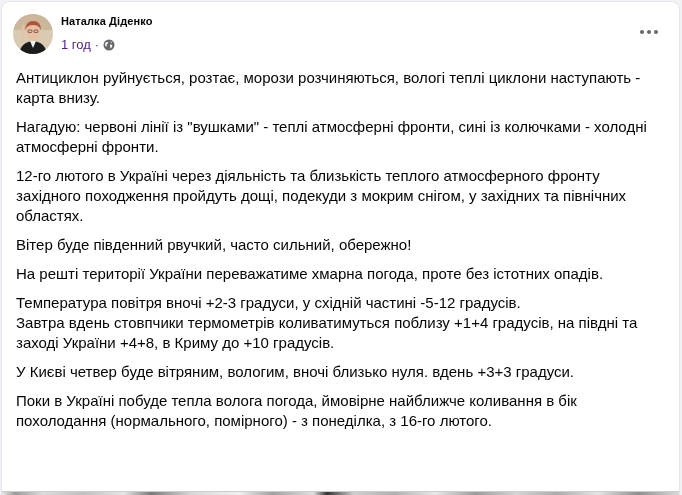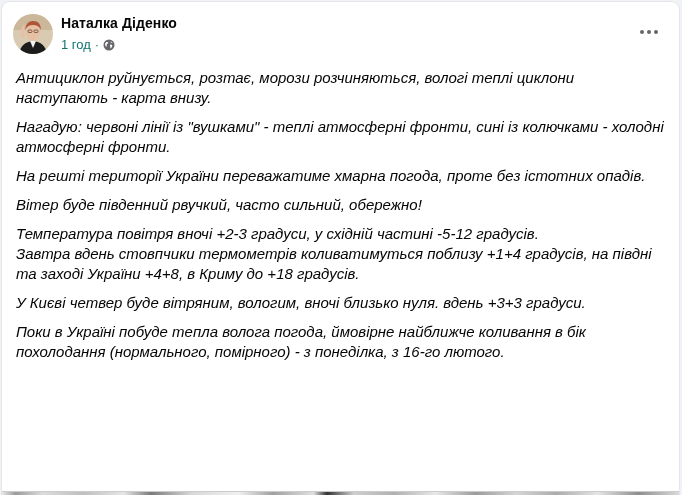--- a/index.html
+++ b/index.html
@@ -43,7 +43,7 @@
       position: absolute;
       left: 59px;
       top: 13px;
-      font-size: 14px;
+      font-size: 11px;
       font-weight: bold;
       color: #050505;
       cursor: pointer;

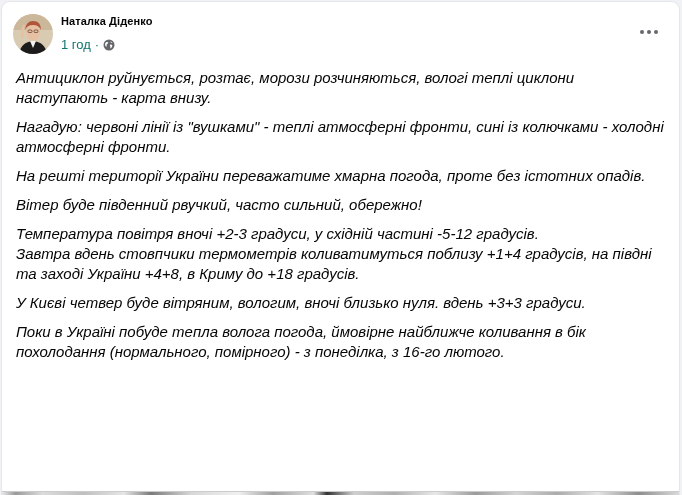--- a/index.html
+++ b/index.html
@@ -54,7 +54,7 @@
       left: 59px;
       top: 35px;
       font-size: 13px;
-      color: #0f766e;
+      color: #4c1d95;
       display: flex;
       align-items: center;
     }

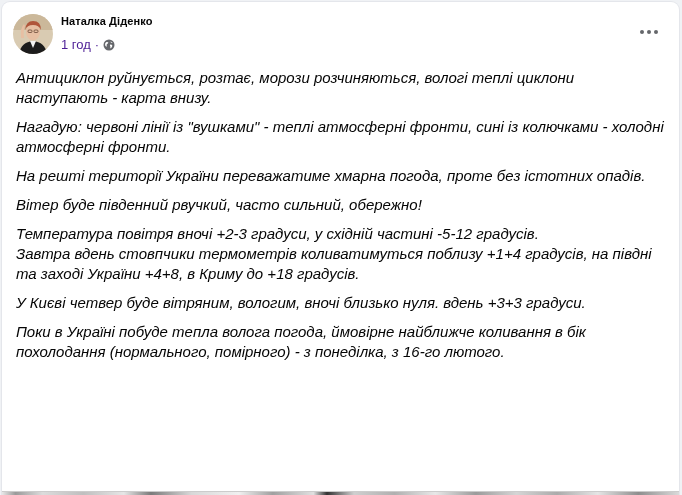--- a/index.html
+++ b/index.html
@@ -96,7 +96,6 @@
     .body p {
       margin: 0 0 9px 0;
       white-space: pre-line;
-      font-style: italic;
     }
     .map-strip {
       position: absolute;

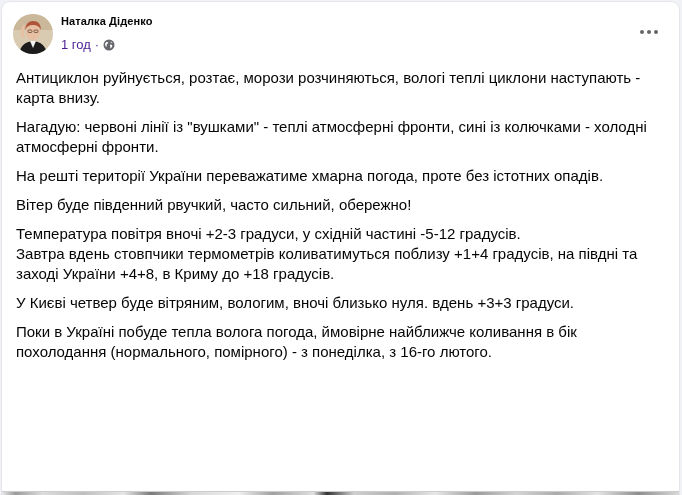--- a/index.html
+++ b/index.html
@@ -152,6 +152,7 @@
   <div class="body">
     <p>Антициклон руйнується, розтає, морози розчиняються, вологі теплі циклони наступають - карта внизу.</p>
     <p>Нагадую: червоні лінії із "вушками" - теплі атмосферні фронти, сині із колючками - холодні атмосферні фронти.</p>
+    <p>12-го лютого в Україні через діяльність та близькість теплого атмосферного фронту західного походження пройдуть дощі, подекуди з мокрим снігом, у західних та північних областях.</p>
     <p>На решті території України переважатиме хмарна погода, проте без істотних опадів.</p>
     <p>Вітер буде південний рвучкий, часто сильний, обережно!</p>
     <p>Температура повітря вночі +2-3 градуси, у східній частині -5-12 градусів.

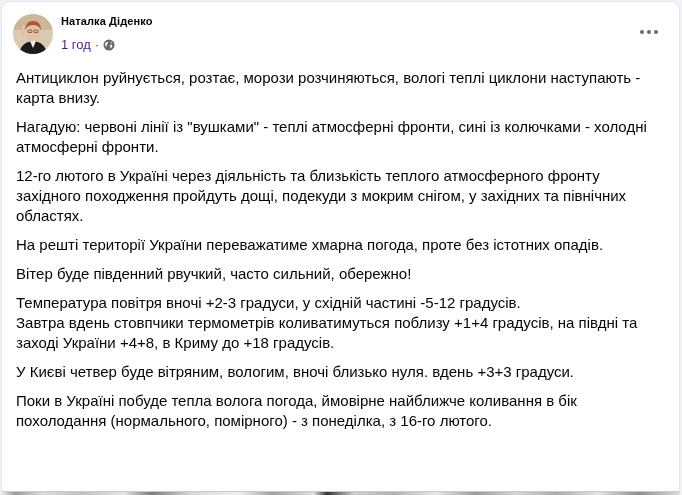--- a/index.html
+++ b/index.html
@@ -153,8 +153,8 @@
     <p>Антициклон руйнується, розтає, морози розчиняються, вологі теплі циклони наступають - карта внизу.</p>
     <p>Нагадую: червоні лінії із "вушками" - теплі атмосферні фронти, сині із колючками - холодні атмосферні фронти.</p>
     <p>12-го лютого в Україні через діяльність та близькість теплого атмосферного фронту західного походження пройдуть дощі, подекуди з мокрим снігом, у західних та північних областях.</p>
+    <p>Вітер буде південний рвучкий, часто сильний, обережно!</p>
     <p>На решті території України переважатиме хмарна погода, проте без істотних опадів.</p>
-    <p>Вітер буде південний рвучкий, часто сильний, обережно!</p>
     <p>Температура повітря вночі +2-3 градуси, у східній частині -5-12 градусів.
 Завтра вдень стовпчики термометрів коливатимуться поблизу +1+4 градусів, на півдні та заході України +4+8, в Криму до +18 градусів.</p>
     <p>У Києві четвер буде вітряним, вологим, вночі близько нуля. вдень +3+3 градуси.</p>

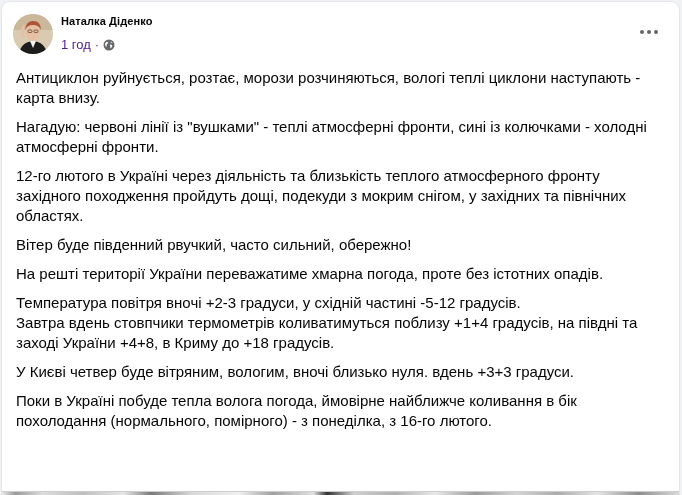--- a/index.html
+++ b/index.html
@@ -156,7 +156,7 @@
     <p>Вітер буде південний рвучкий, часто сильний, обережно!</p>
     <p>На решті території України переважатиме хмарна погода, проте без істотних опадів.</p>
     <p>Температура повітря вночі +2-3 градуси, у східній частині -5-12 градусів.
-Завтра вдень стовпчики термометрів коливатимуться поблизу +1+4 градусів, на півдні та заході України +4+8, в Криму до +18 градусів.</p>
+Завтра вдень стовпчики термометрів коливатимуться поблизу +1+4 градусів, на півдні та заході України +4+8, в Криму до +10 градусів.</p>
     <p>У Києві четвер буде вітряним, вологим, вночі близько нуля. вдень +3+3 градуси.</p>
     <p>Поки в Україні побуде тепла волога погода, ймовірне найближче коливання в бік похолодання (нормального, помірного) - з понеділка, з 16-го лютого.</p>
   </div>

